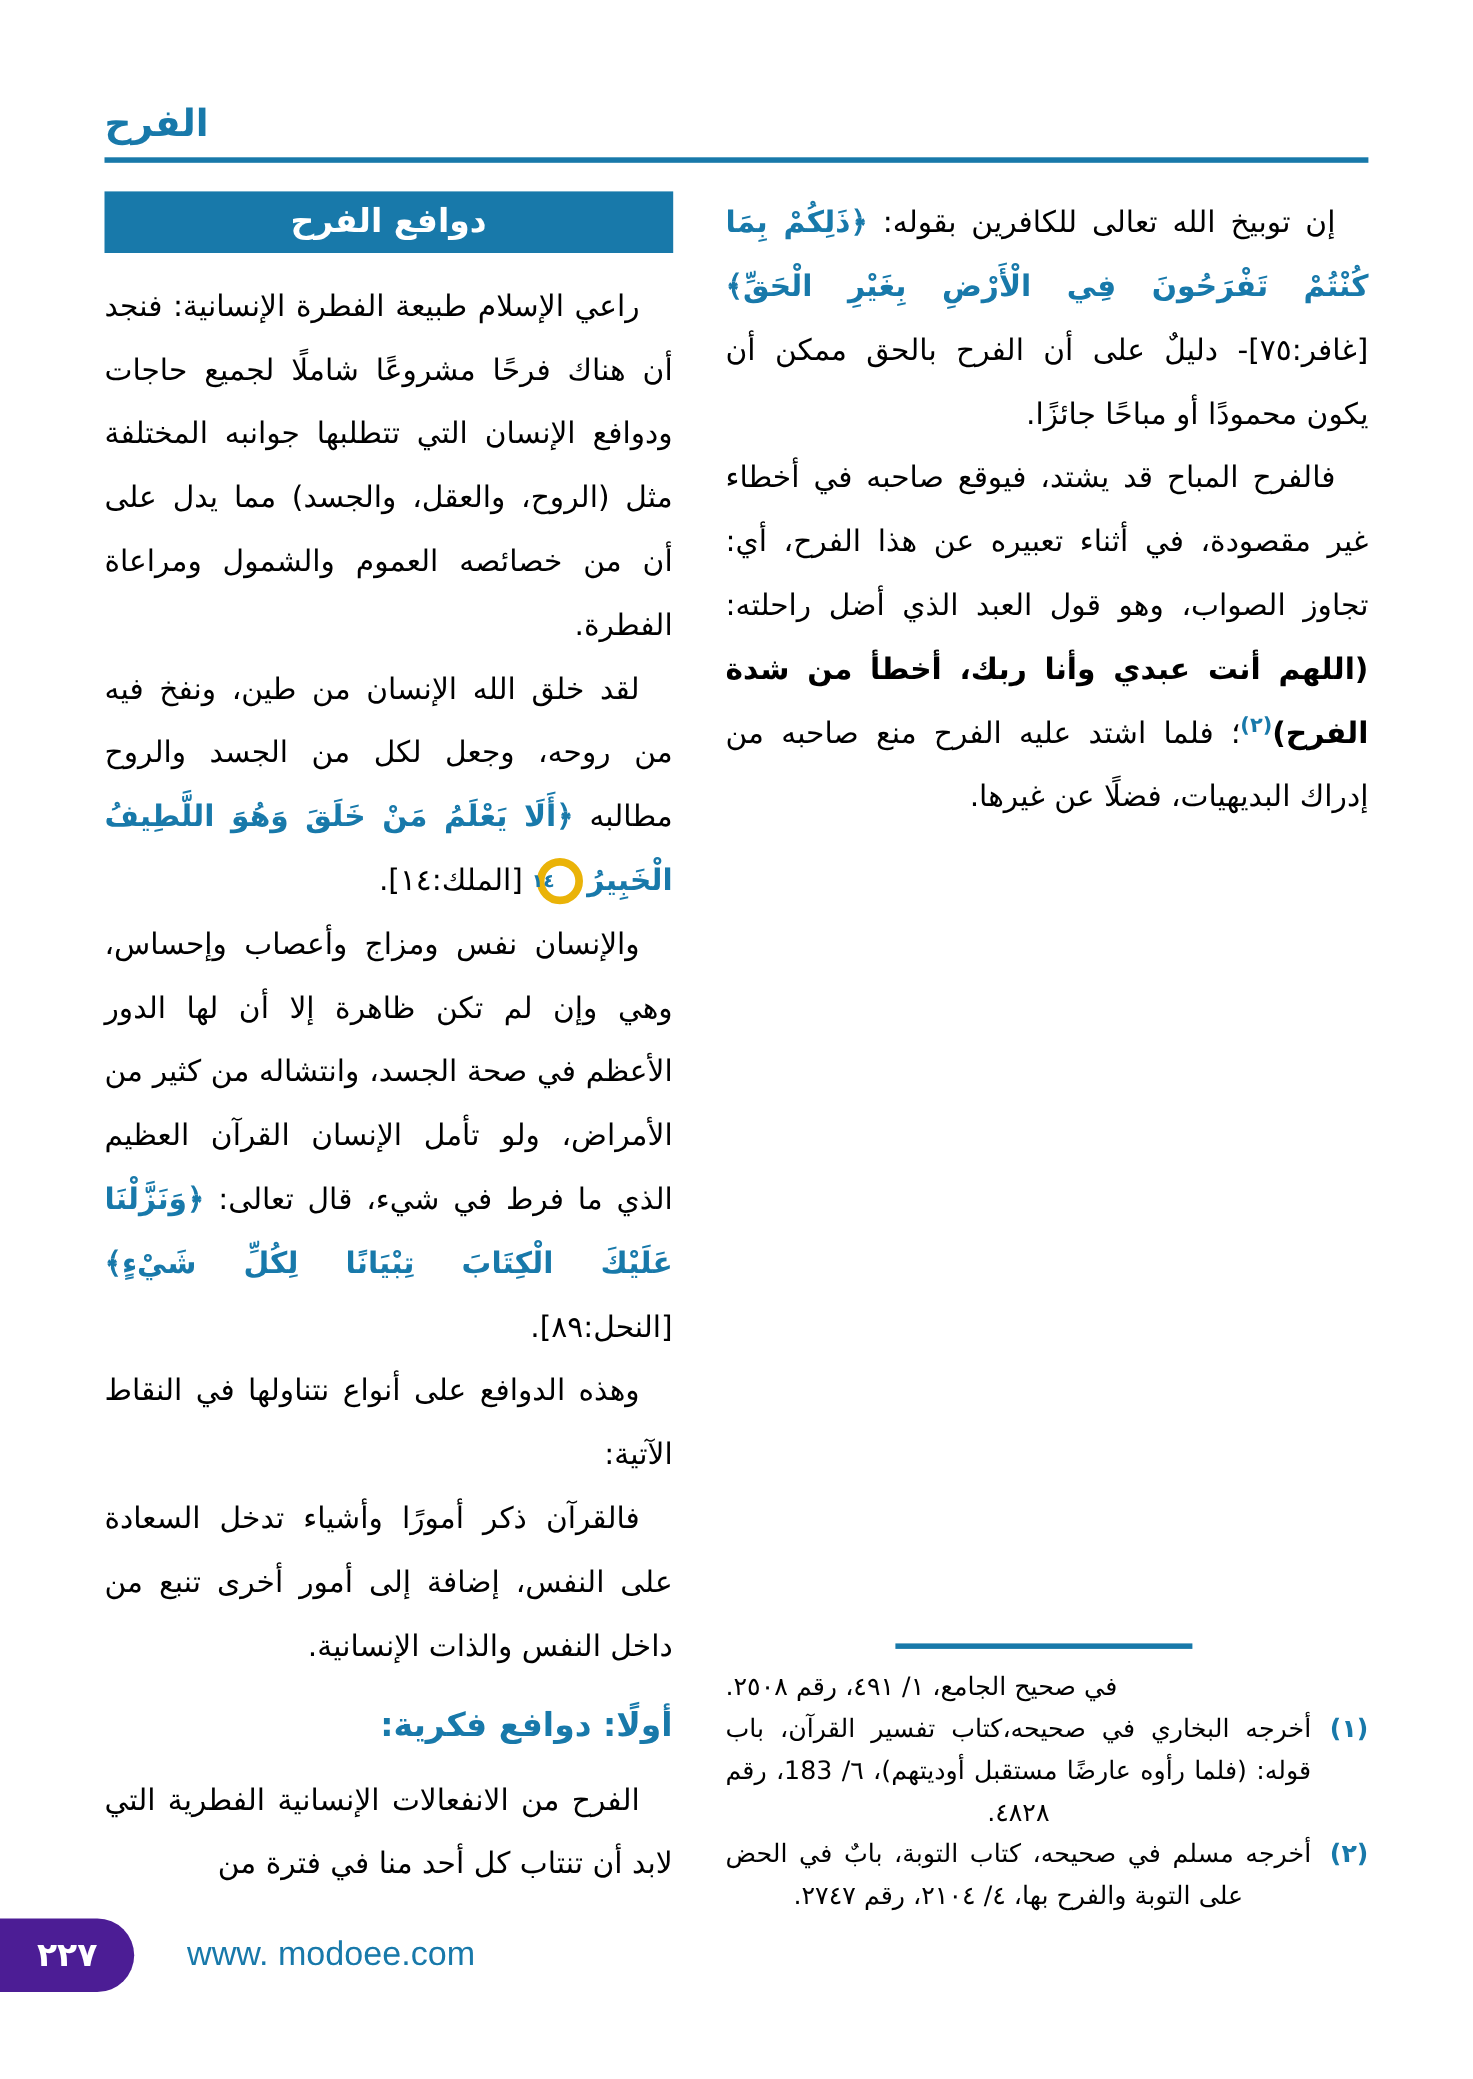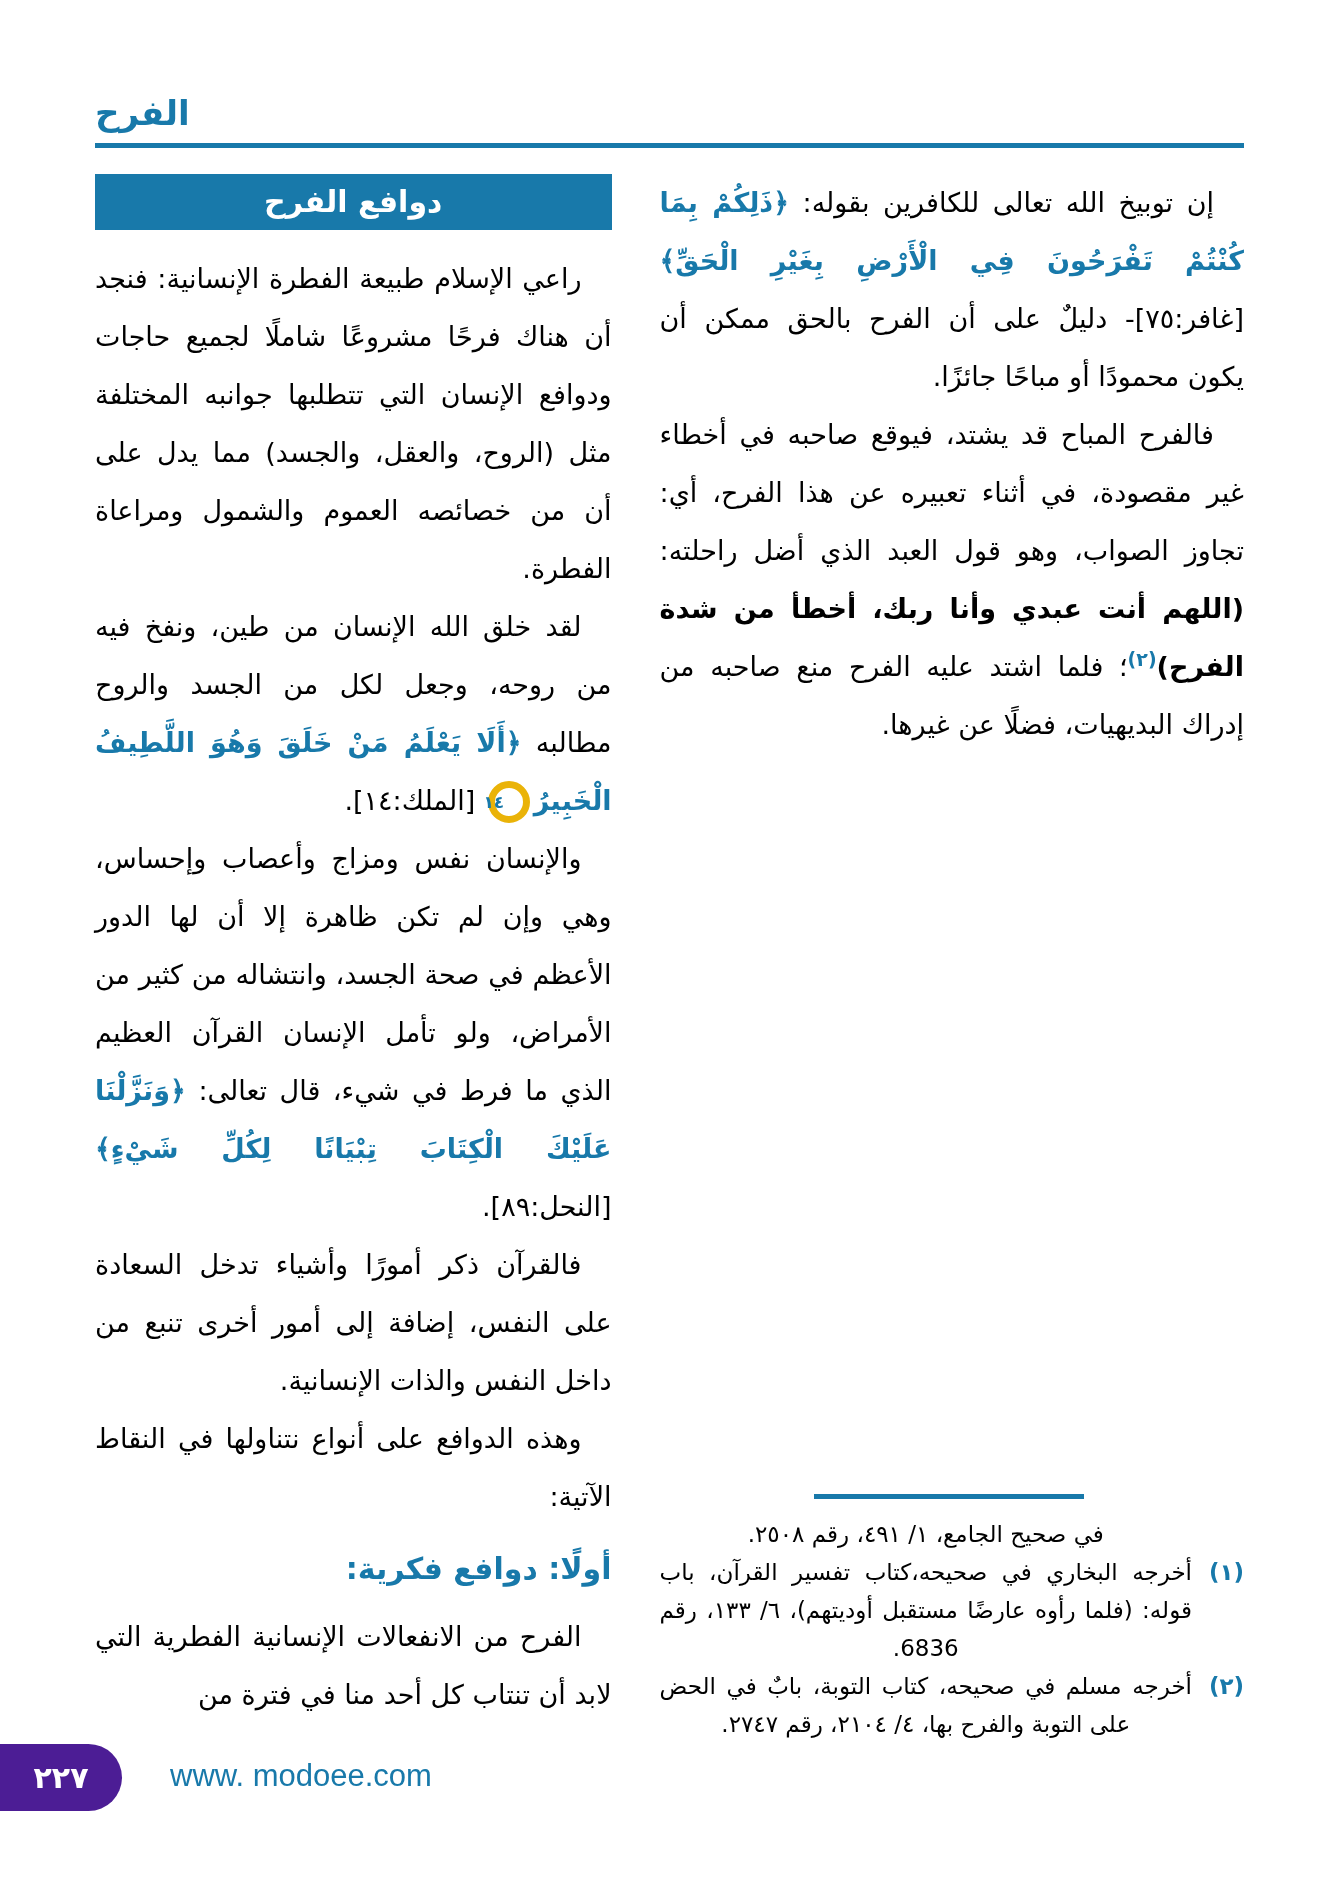--- a/index.html
+++ b/index.html
@@ -219,9 +219,9 @@
 
       <p class="body-par"><span>والإنسان نفس ومزاج وأعصاب وإحساس، وهي وإن لم تكن ظاهرة إلا أن لها الدور الأعظم في صحة الجسد، وانتشاله من كثير من الأمراض، ولو تأمل الإنسان القرآن العظيم الذي ما فرط في شيء، قال تعالى: </span><span class="verse">﴿وَنَزَّلْنَا عَلَيْكَ الْكِتَابَ تِبْيَانًا لِكُلِّ شَيْءٍ﴾</span><span class="verse-ref"> [النحل:٨٩].</span></p>
 
+      <p class="body-par"><span>وهذه الدوافع على أنواع نتناولها في النقاط الآتية:</span></p>
+
       <p class="body-par"><span>فالقرآن ذكر أمورًا وأشياء تدخل السعادة على النفس، إضافة إلى أمور أخرى تنبع من داخل النفس والذات الإنسانية.</span></p>
-
-      <p class="body-par"><span>وهذه الدوافع على أنواع نتناولها في النقاط الآتية:</span></p>
 
       <h3 class="subheading">أولًا: دوافع فكرية:</h3>
 

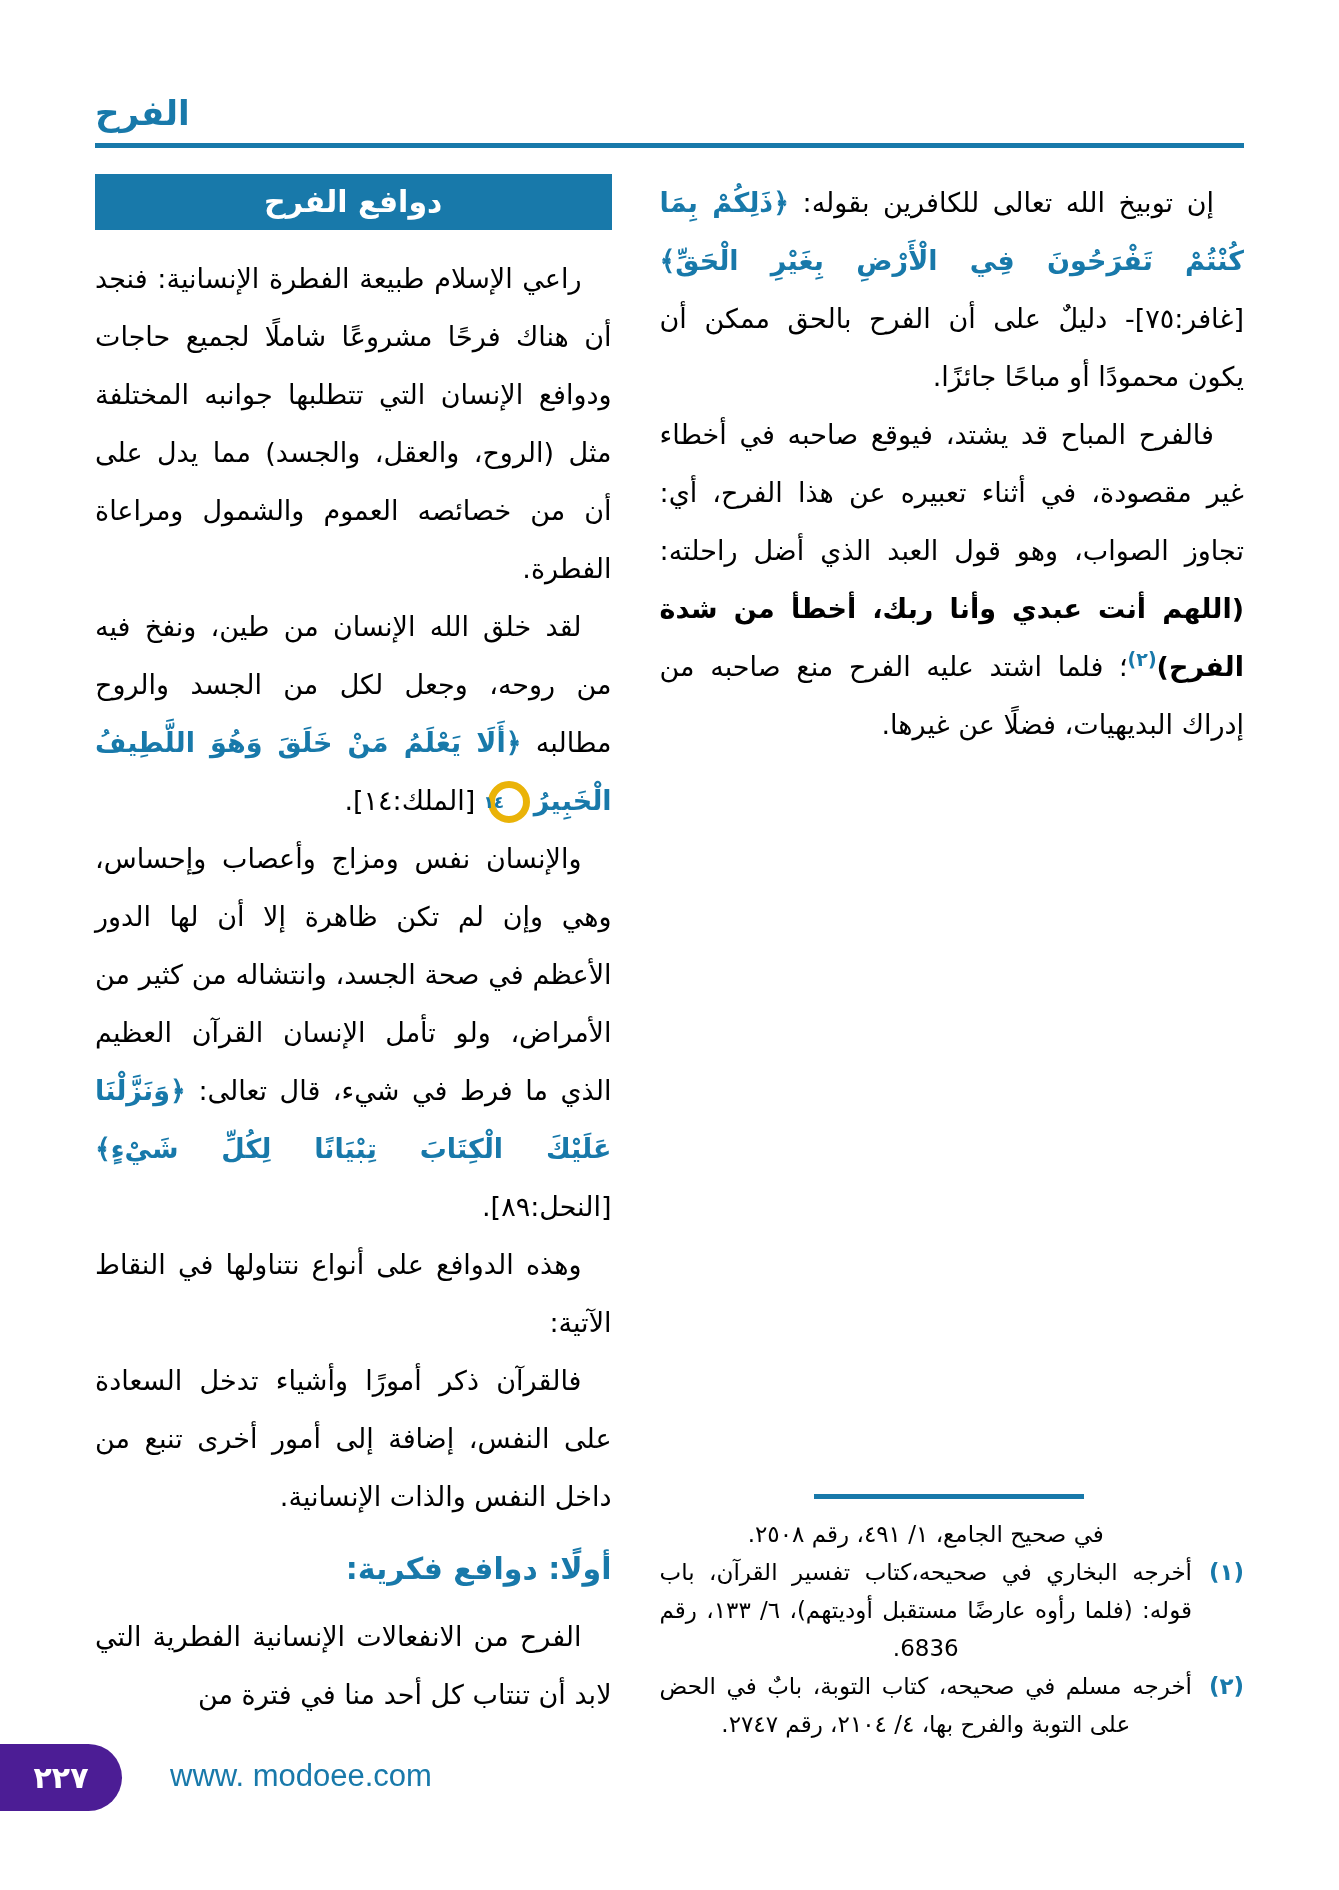--- a/index.html
+++ b/index.html
@@ -124,7 +124,7 @@
     margin: 0 52px 0 0;
     font-size: 23px;
     line-height: 38px;
-    text-align: center;
+    text-align: left;
   }
   .fn-item {
     display: flex;

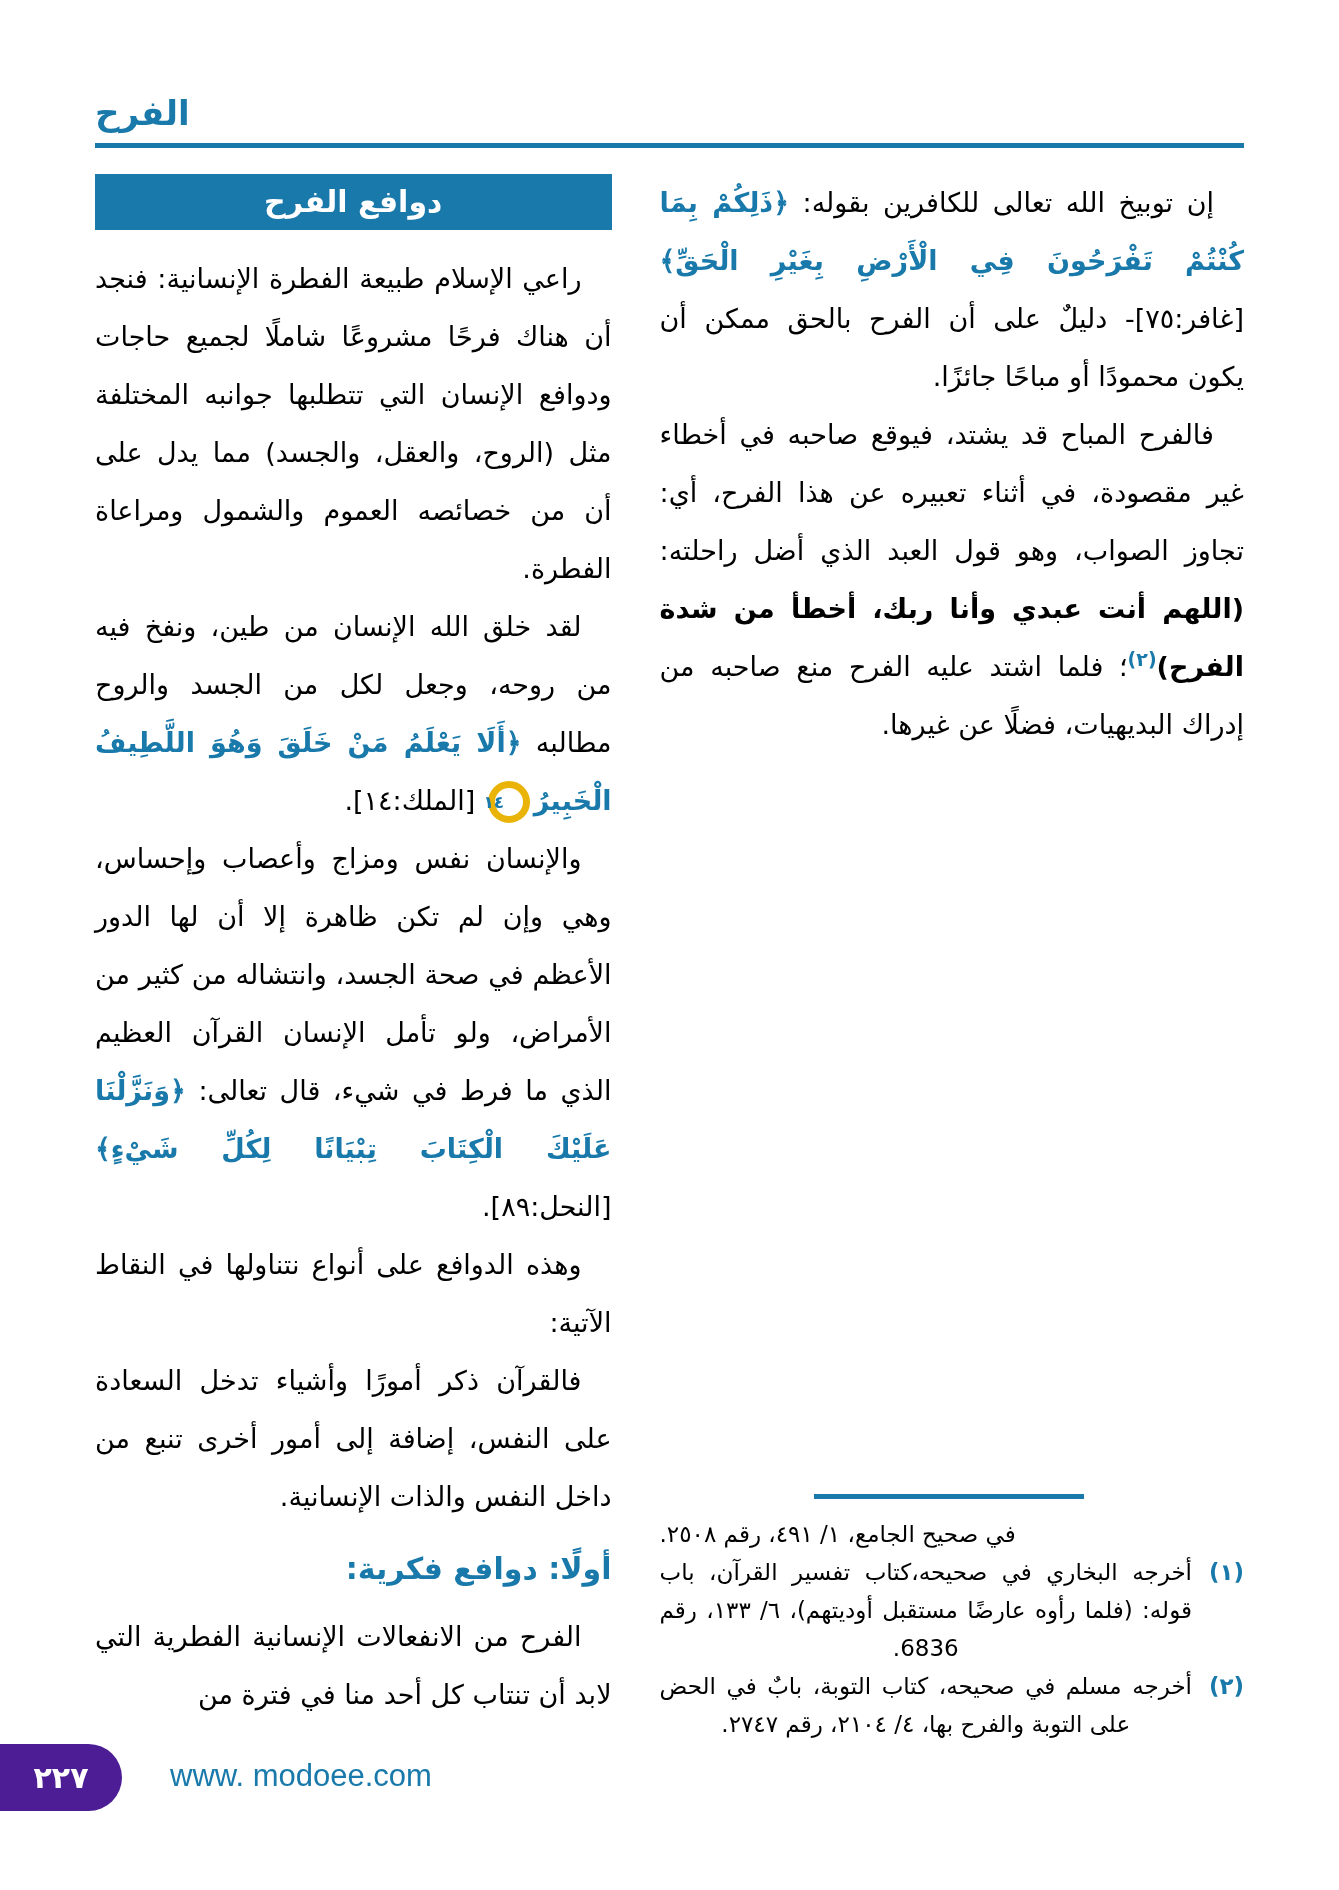--- a/index.html
+++ b/index.html
@@ -199,7 +199,7 @@
         <p class="fn-cont">في صحيح الجامع، ١/ ٤٩١، رقم ٢٥٠٨.</p>
         <div class="fn-item">
           <span class="fn-num">(١)</span>
-          <p class="fn-text">أخرجه البخاري في صحيحه،كتاب تفسير القرآن، باب قوله: (فلما رأوه عارضًا مستقبل أوديتهم)، ٦/ ١٣٣، رقم 6836.</p>
+          <p class="fn-text">أخرجه البخاري في صحيحه،كتاب تفسير القرآن، باب قوله: (فلما رأوه عارضًا مستقبل أوديتهم)، ٦/ 183، رقم ٤٨٢٨.</p>
         </div>
         <div class="fn-item">
           <span class="fn-num">(٢)</span>

